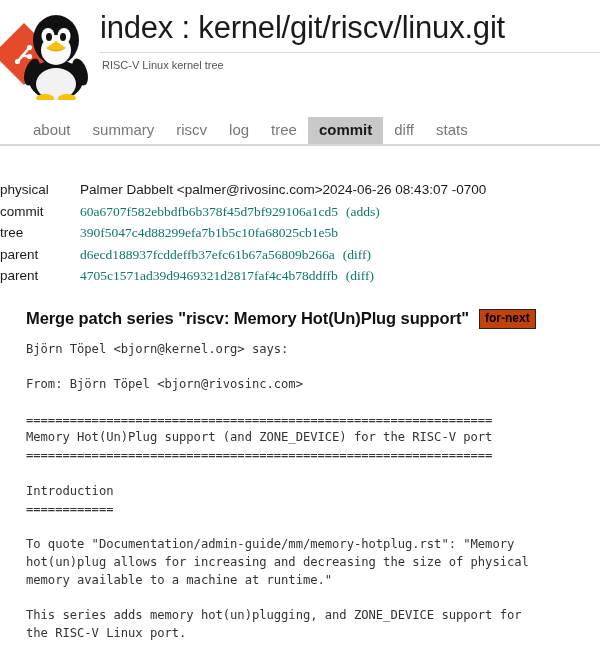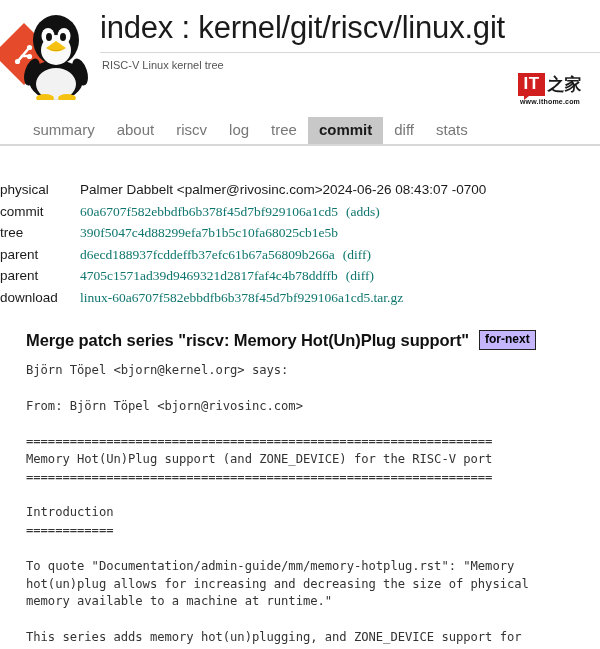--- a/index.html
+++ b/index.html
@@ -278,13 +278,6 @@
     </div>
   </div>
 
-  <div id="ithome-watermark">
-    <div class="wm-row">
-      <span class="wm-it">IT</span>
-      <span class="wm-cn">之家</span>
-    </div>
-    <div class="wm-url">www.ithome.com</div>
-  </div>
 </div>
 
 <div id="nav-tabs">

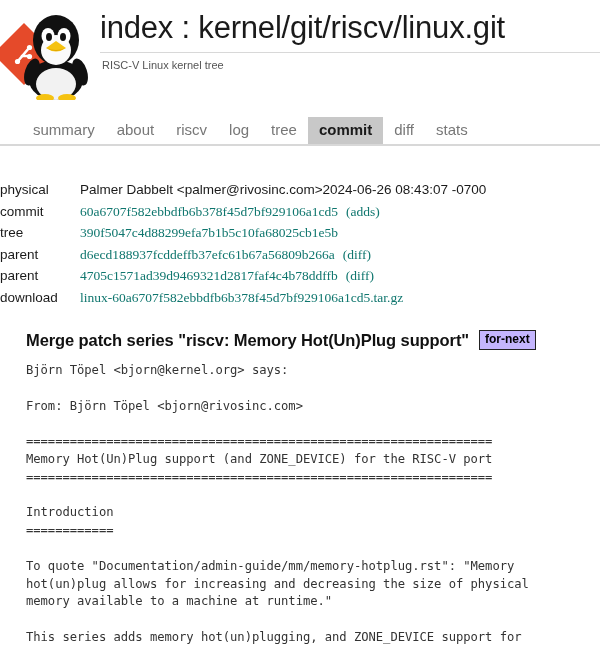--- a/index.html
+++ b/index.html
@@ -281,8 +281,8 @@
 </div>
 
 <div id="nav-tabs">
+  <div class="tab">about</div>
   <div class="tab">summary</div>
-  <div class="tab">about</div>
   <div class="tab">riscv</div>
   <div class="tab">log</div>
   <div class="tab">tree</div>

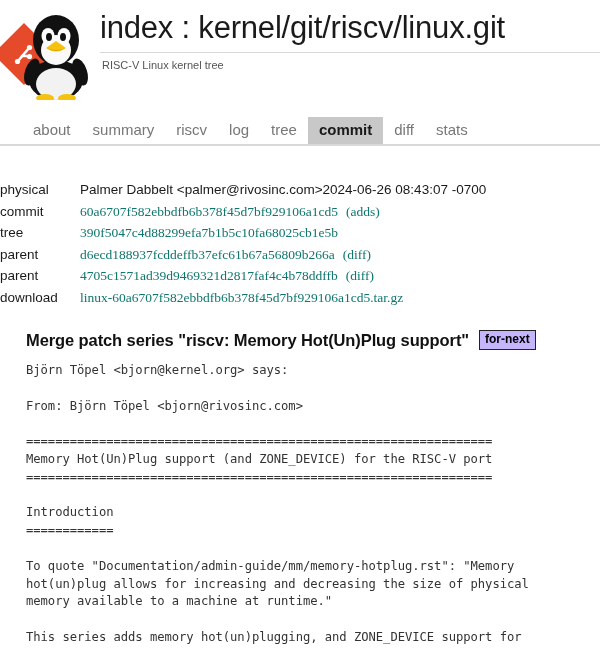--- a/index.html
+++ b/index.html
@@ -314,10 +314,6 @@
     <td class="meta-label">parent</td>
     <td class="meta-value mono" colspan="2"><a class="hash" href="#">4705c1571ad39d9469321d2817faf4c4b78ddffb</a> <a class="hash paren-link" href="#">(diff)</a></td>
   </tr>
-  <tr>
-    <td class="meta-label">download</td>
-    <td class="meta-value mono" colspan="2"><a class="hash" href="#">linux-60a6707f582ebbdfb6b378f45d7bf929106a1cd5.tar.gz</a></td>
-  </tr>
 </tbody>
   </table>
 

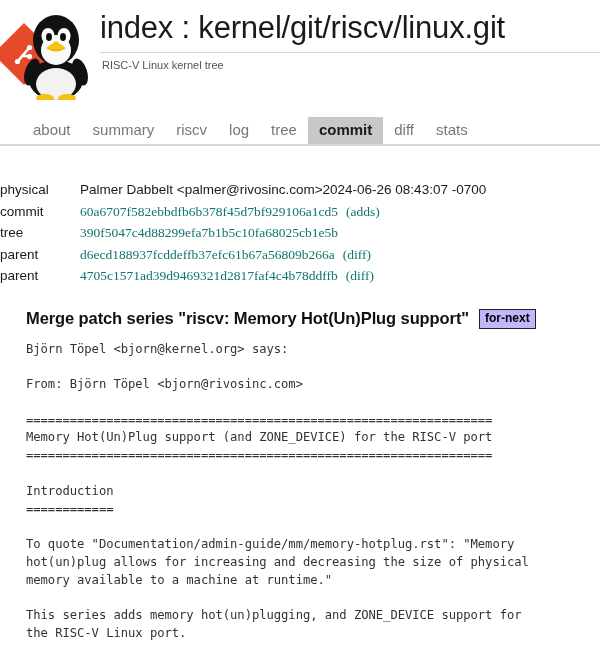--- a/index.html
+++ b/index.html
@@ -212,7 +212,7 @@
   #subject-text { letter-spacing: -0.1px; }
   #deco-badge {
     display: inline-block;
-    background: #c4b5fd;
+    background: #c2410c;
     border: 1px solid #222222;
     color: #000000;
     font-size: 12px;

